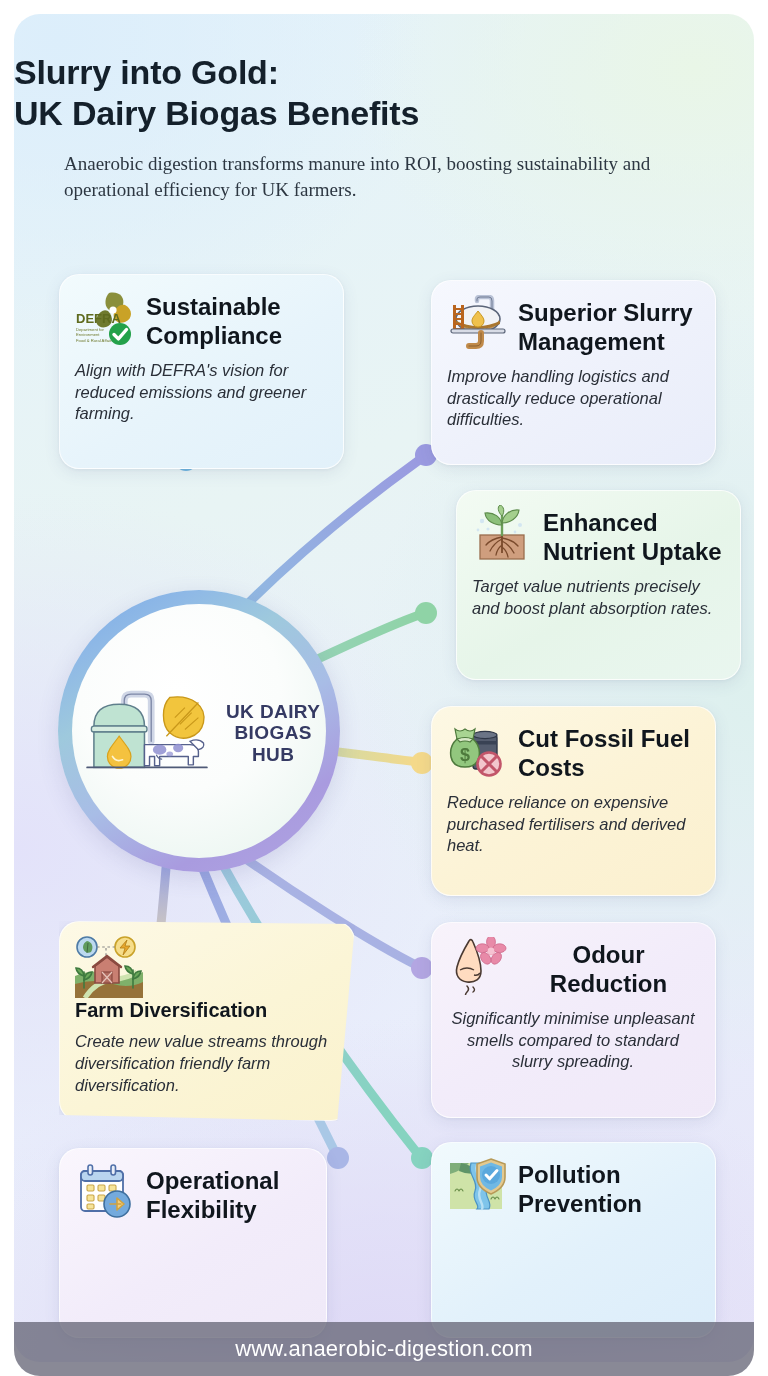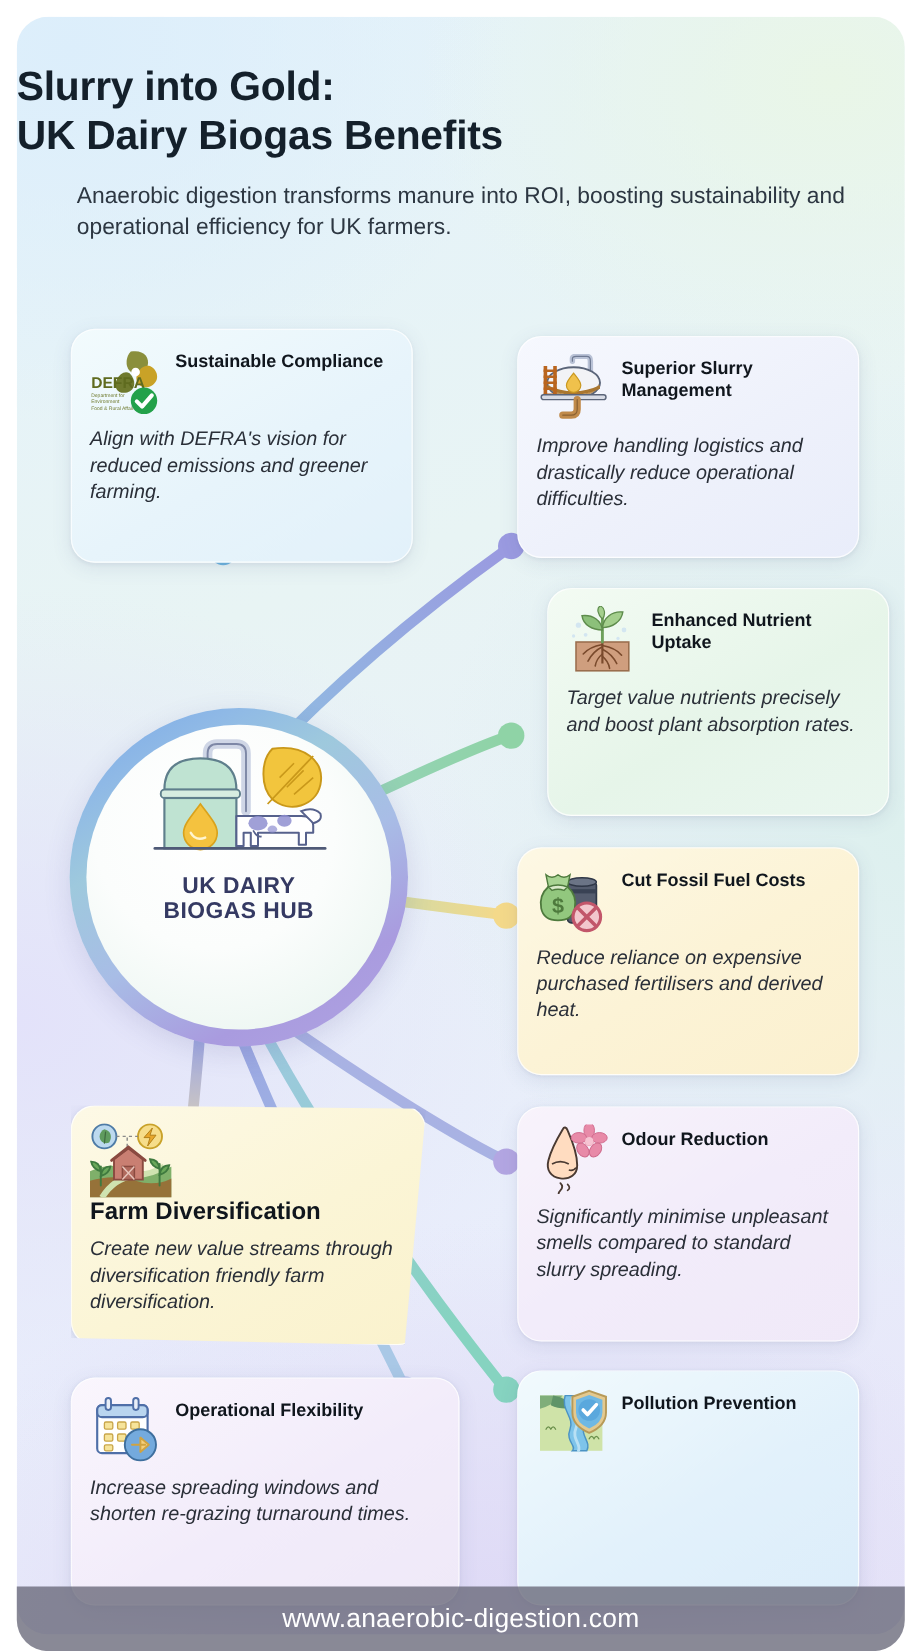--- a/index.html
+++ b/index.html
@@ -44,7 +44,7 @@
   
   #header{position:absolute;left:0;top:38px;width:740px;text-align:left;}
   #title{color:#14202b;font-weight:bold;font-size:34px;line-height:1.22;letter-spacing:-.2px;}
-  #subtitle{margin:16px auto 0;width:640px;color:#2d3742;font-size:19px;line-height:1.38;}
+  #subtitle{margin:16px auto 0;width:640px;color:#2d3742;font-size:19px;line-height:1.38;font-family:Liberation Serif, serif;}
 
   
   .card{

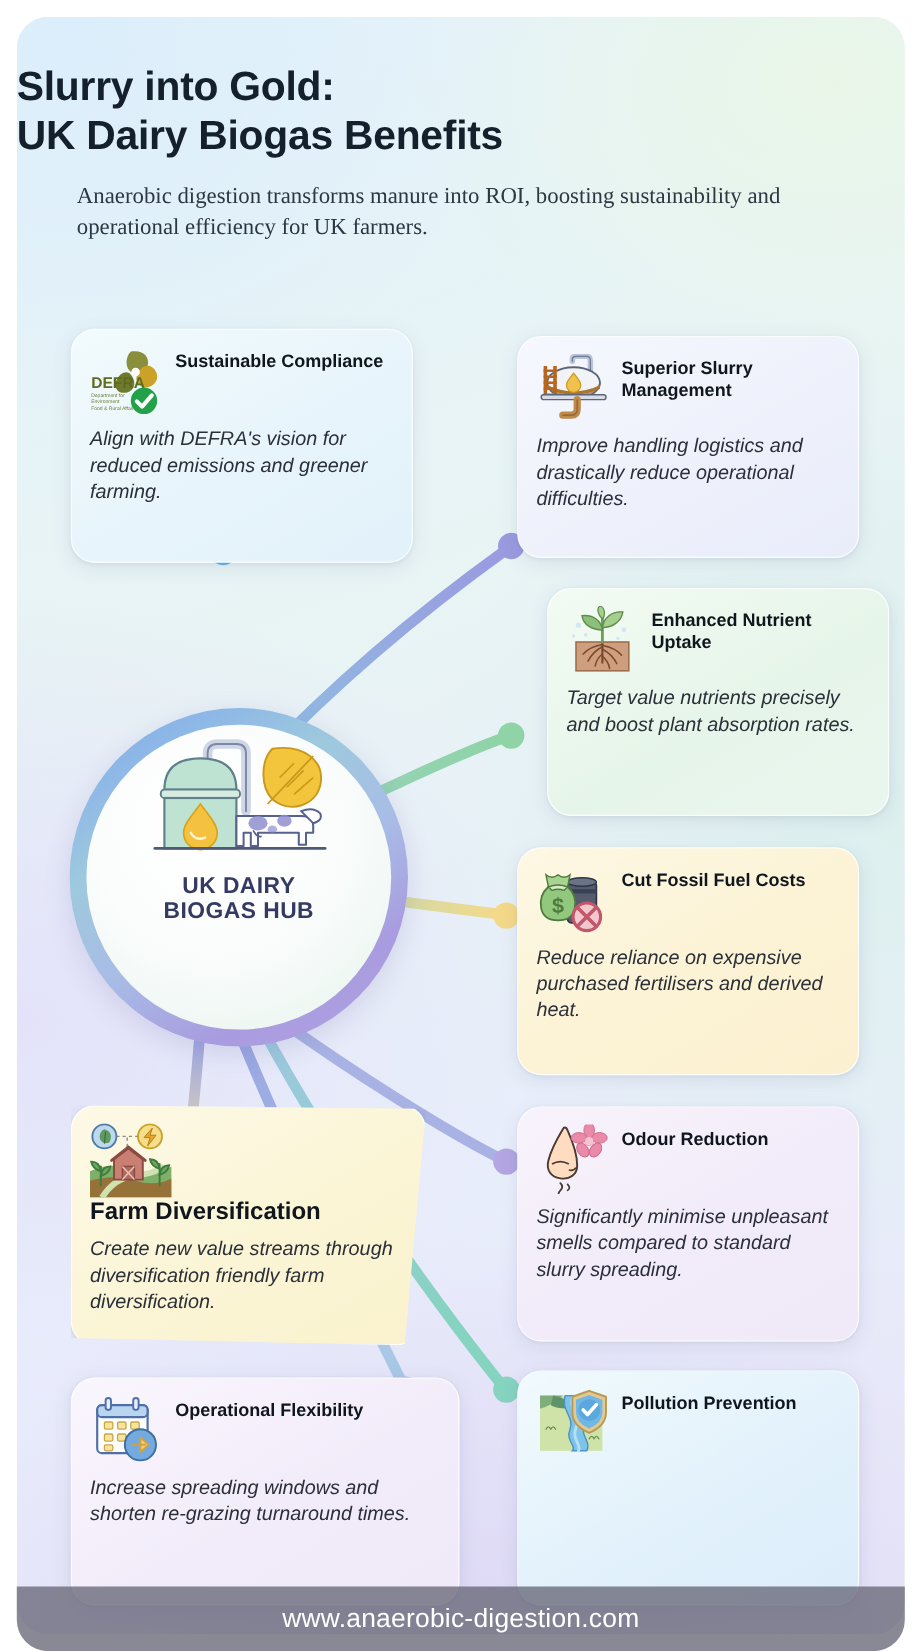--- a/index.html
+++ b/index.html
@@ -57,7 +57,7 @@
   .card-ico{flex:0 0 auto;width:62px;height:58px;}
   .card-ico svg{display:block;width:62px;height:58px;}
   .card-title{
-    color:#10161d;font-weight:bold;font-size:15px;line-height:1.2;padding-top:4px;
+    color:#10161d;font-weight:bold;font-size:24px;line-height:1.2;padding-top:4px;
   }
   .card-body{margin-top:9px;color:#2a2f38;font-size:16.5px;line-height:1.33;font-style:italic;}
 

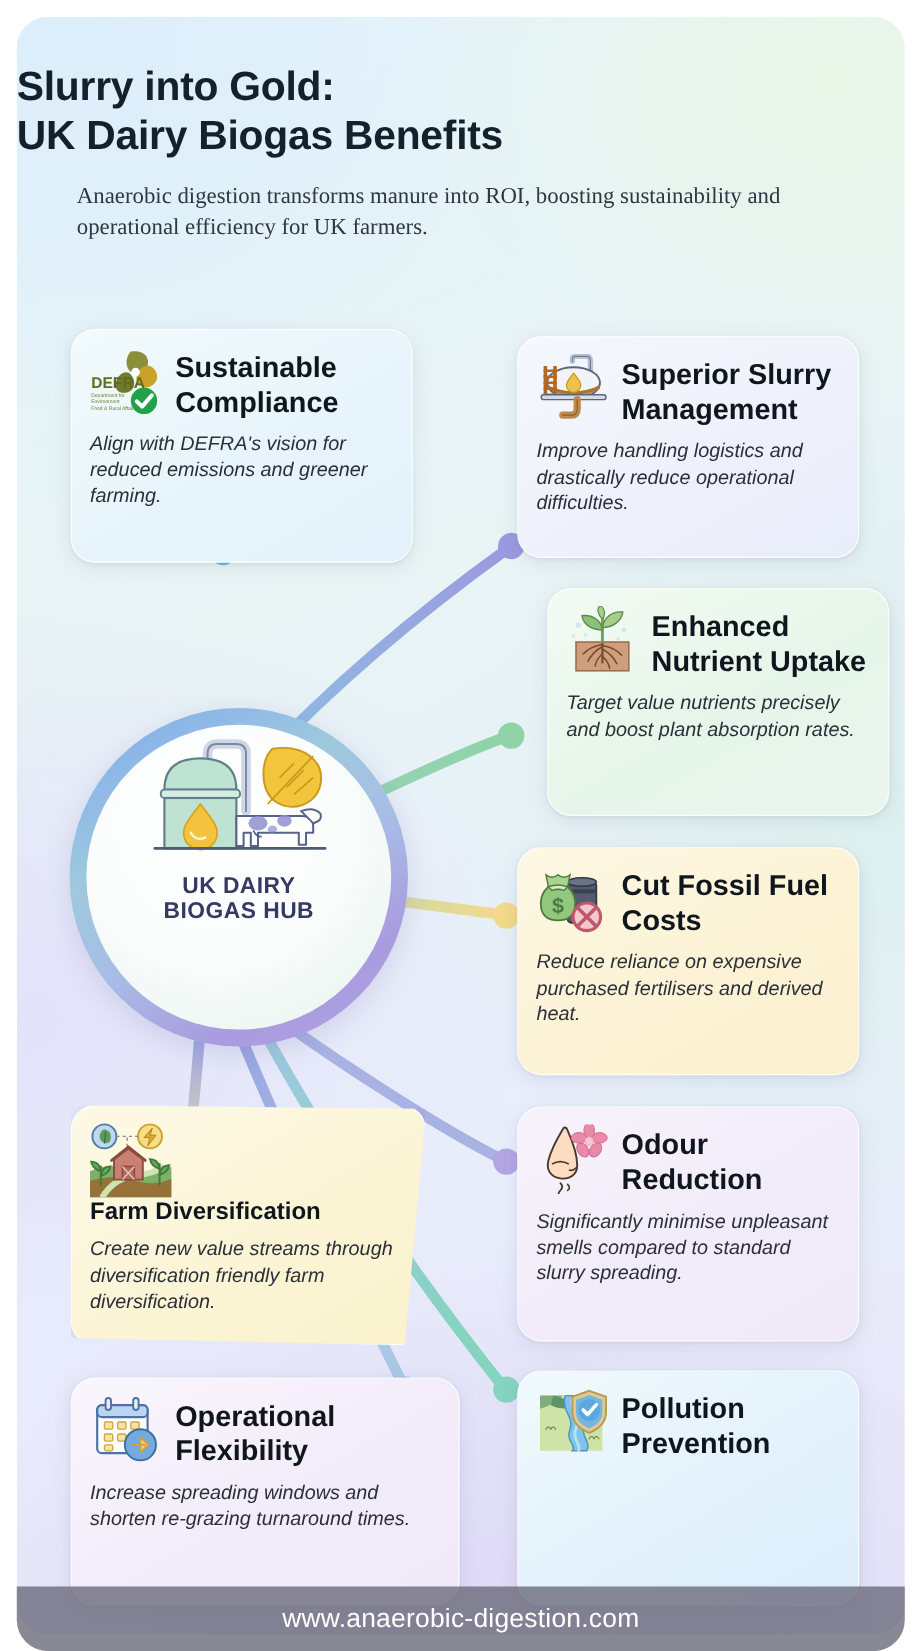--- a/index.html
+++ b/index.html
@@ -33,7 +33,7 @@
   #hub-inner{
     position:absolute;left:14px;top:14px;right:14px;bottom:14px;border-radius:50%;
     background:radial-gradient(circle at 42% 34%, #ffffff 0%, #fbfdfc 45%, #eef7f3 78%, #e7f2f4 100%);
-    display:flex;flex-direction:column;align-items:center;
+    display:flex;flex-direction:row;align-items:center;justify-content:center;
   }
   #hub-art{width:176px;height:118px;margin-top:2px;}
   #hub-label{

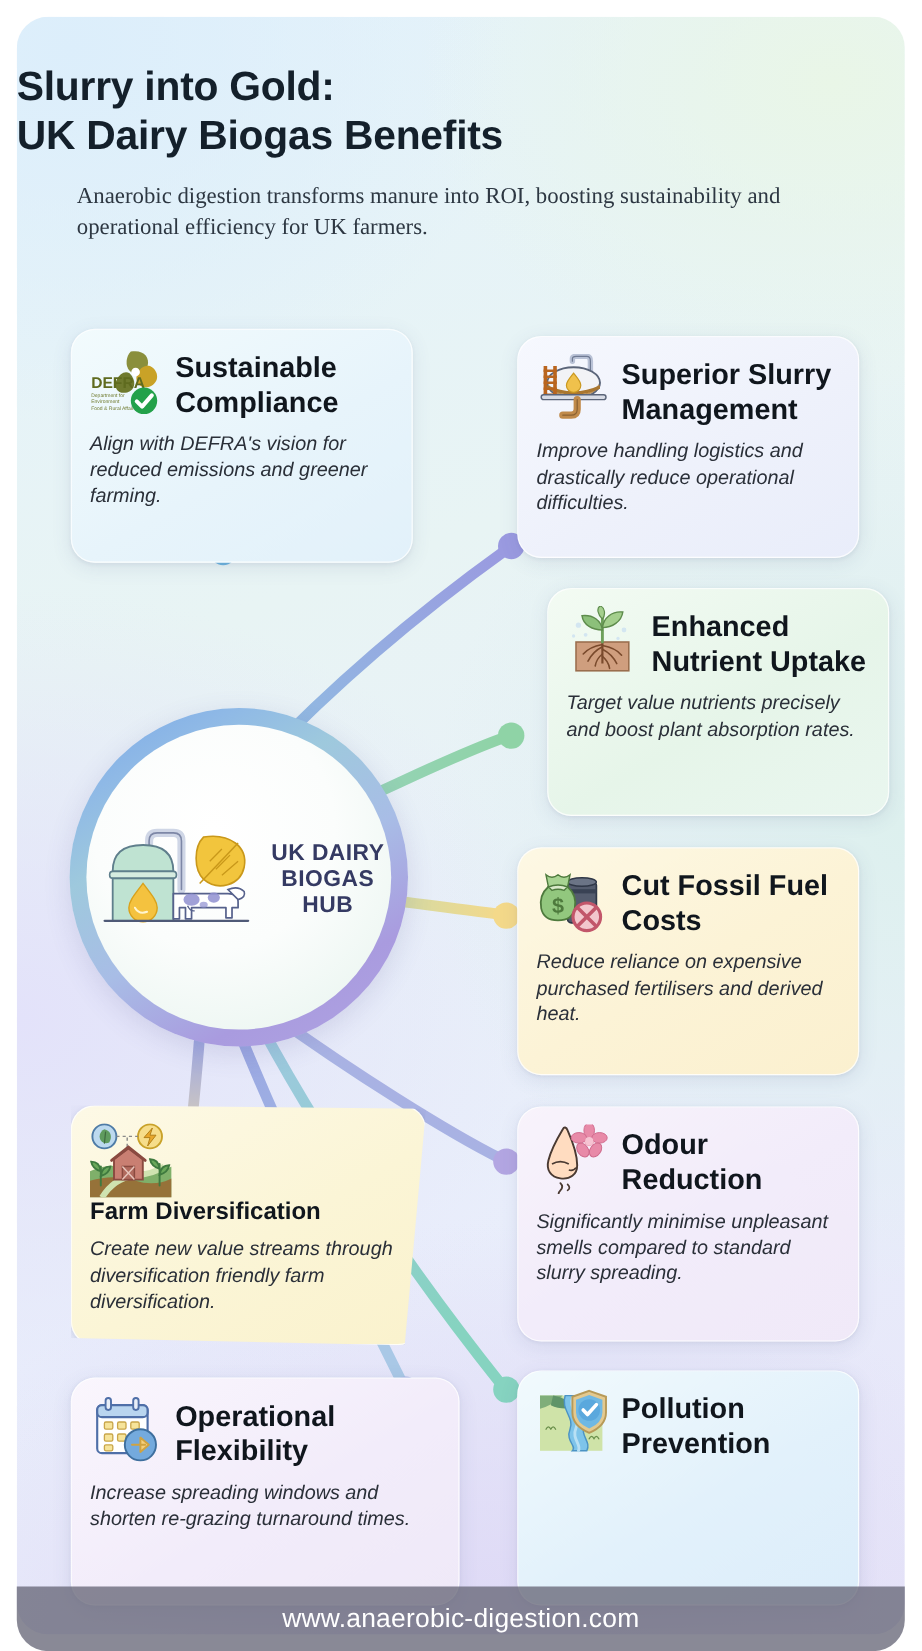--- a/index.html
+++ b/index.html
@@ -71,7 +71,7 @@
   #c-fuel{left:417px; top:692px; width:285px;height:190px;
     background:linear-gradient(150deg,#fdf8e4 0%, #fcf3d6 52%, #fbf0cf 100%);}
   #c-odour{left:417px; top:908px; width:285px;height:196px;
-    background:linear-gradient(150deg,#f8f3fb 0%, #f2ecfa 50%, #f0e9f8 100%);}
+    background:linear-gradient(150deg,#f8f3fb 0%, #f2ecfa 50%, #f0e9f8 100%);text-align:center;}
   #c-pollution{left:417px; top:1128px;width:285px;height:196px;
     background:linear-gradient(150deg,#f1fafd 0%, #e2f1fb 55%, #dcedfa 100%);}
   #c-flex{left:45px;  top:1134px;width:324px;height:190px;

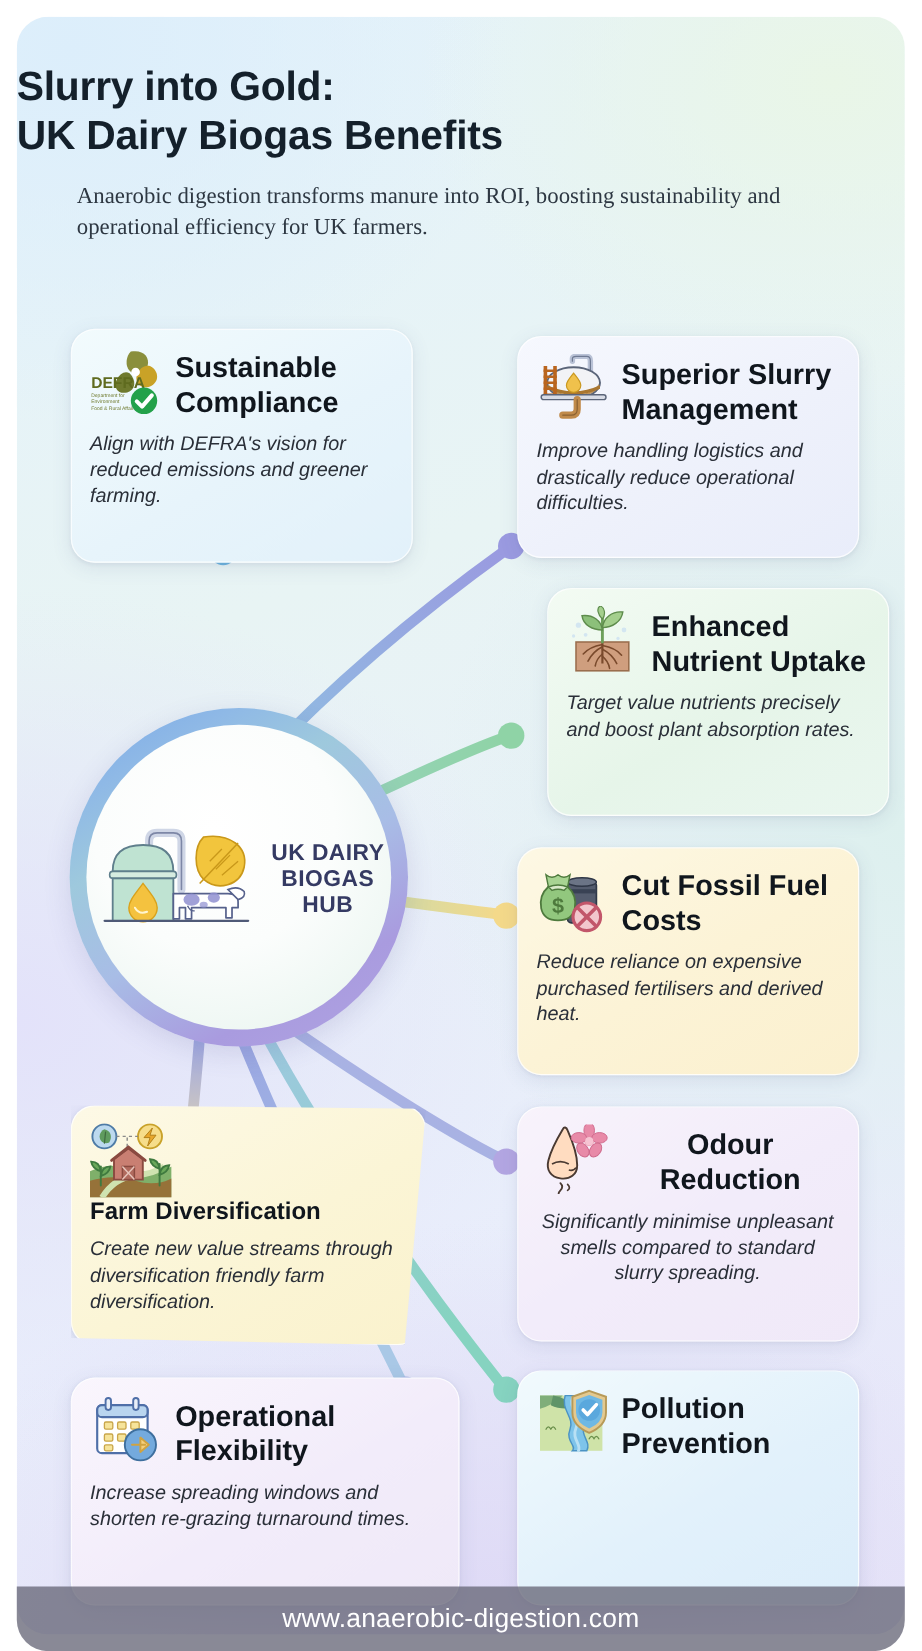--- a/index.html
+++ b/index.html
@@ -74,7 +74,7 @@
     background:linear-gradient(150deg,#f8f3fb 0%, #f2ecfa 50%, #f0e9f8 100%);text-align:center;}
   #c-pollution{left:417px; top:1128px;width:285px;height:196px;
     background:linear-gradient(150deg,#f1fafd 0%, #e2f1fb 55%, #dcedfa 100%);}
-  #c-flex{left:45px;  top:1134px;width:324px;height:190px;
+  #c-flex{left:45px;  top:1134px;width:268px;height:190px;
     background:linear-gradient(150deg,#faf6fd 0%, #f2ecfa 55%, #efe9f8 100%);}
 
   

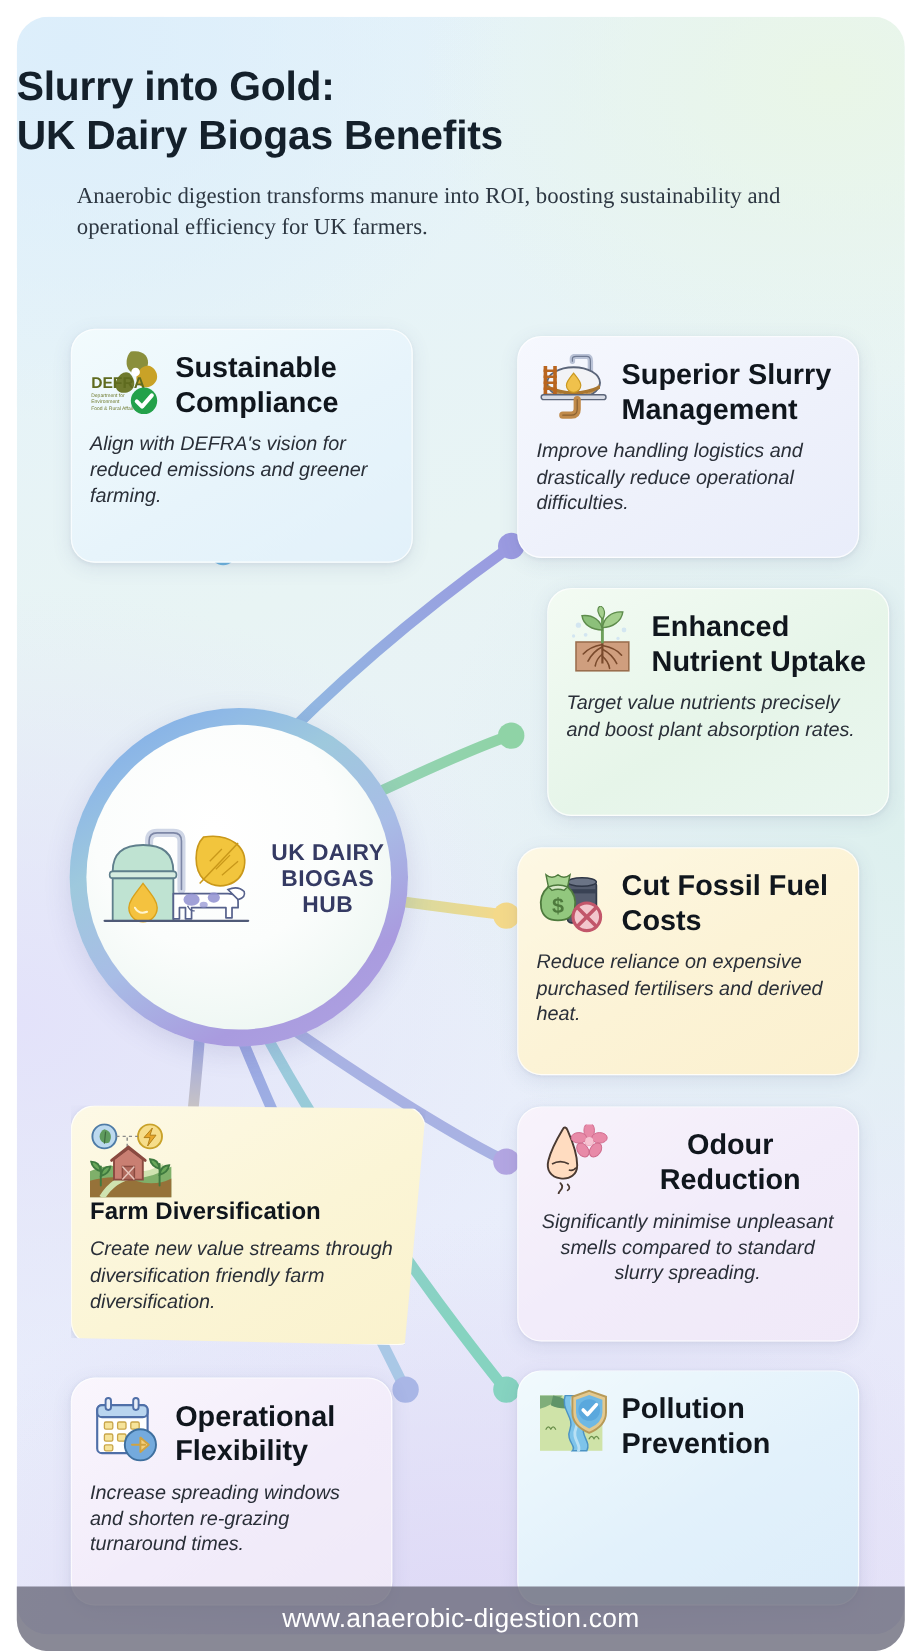--- a/index.html
+++ b/index.html
@@ -435,7 +435,6 @@
         </span>
         <div class="card-title">Operational Flexibility</div>
       </div>
-      <div class="card-body">Increase spreading windows and shorten re-grazing turnaround times.</div>
     </div>
 
   </div>

